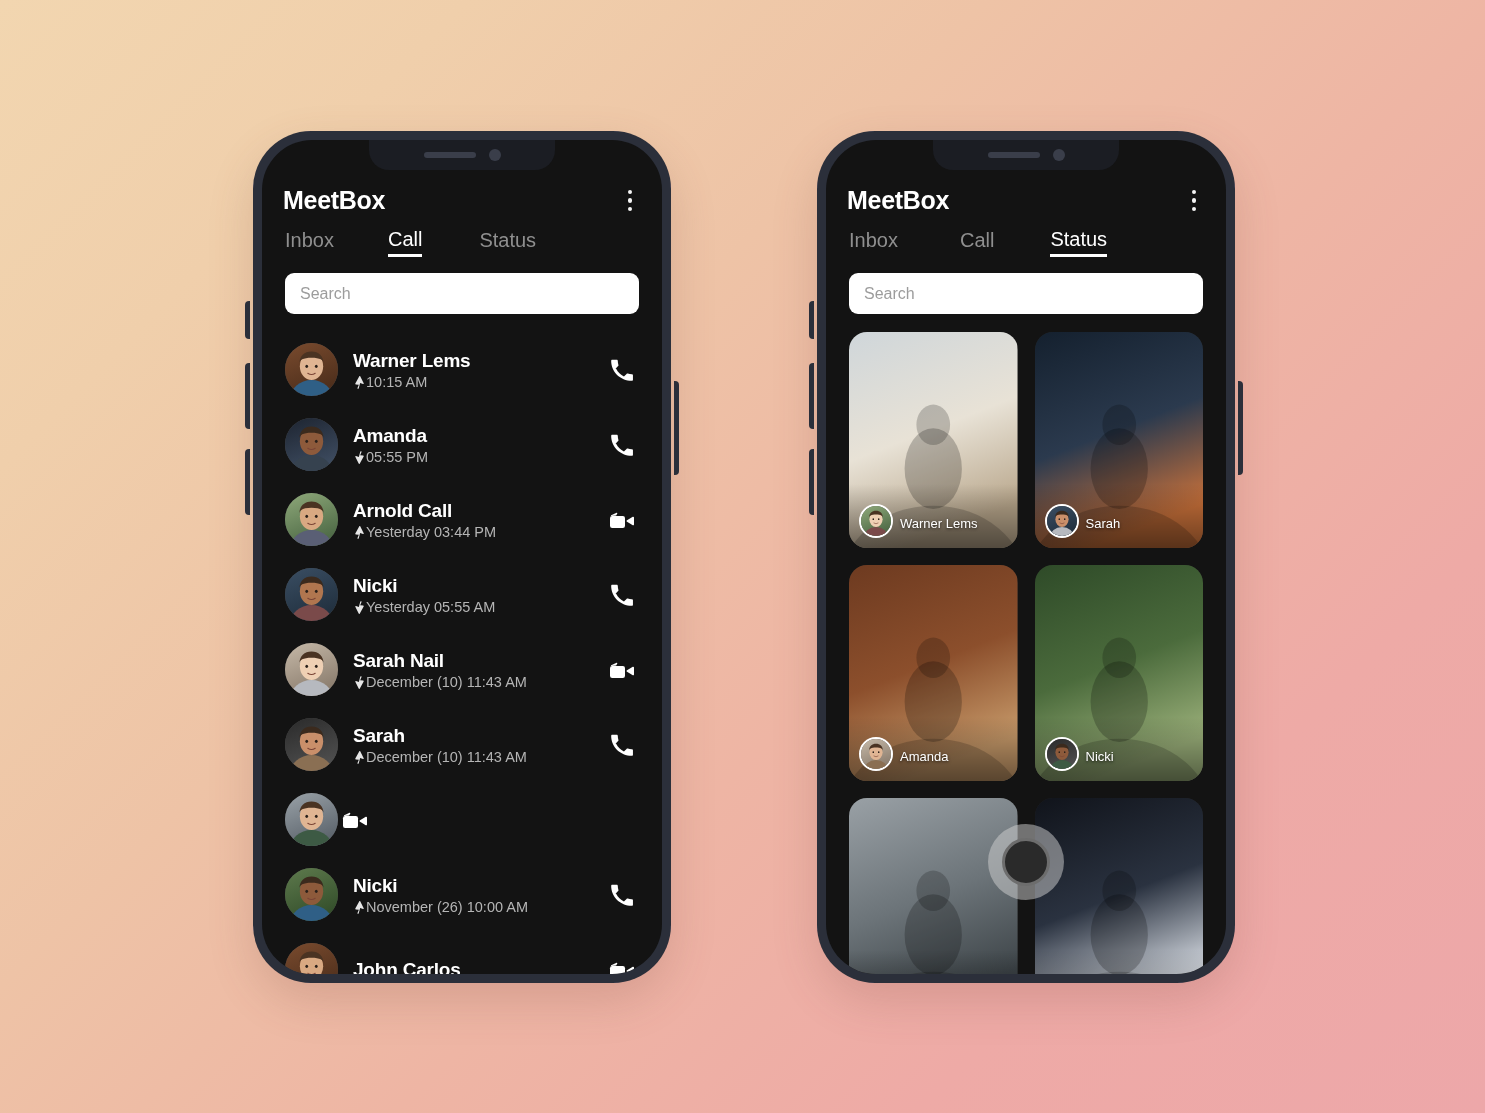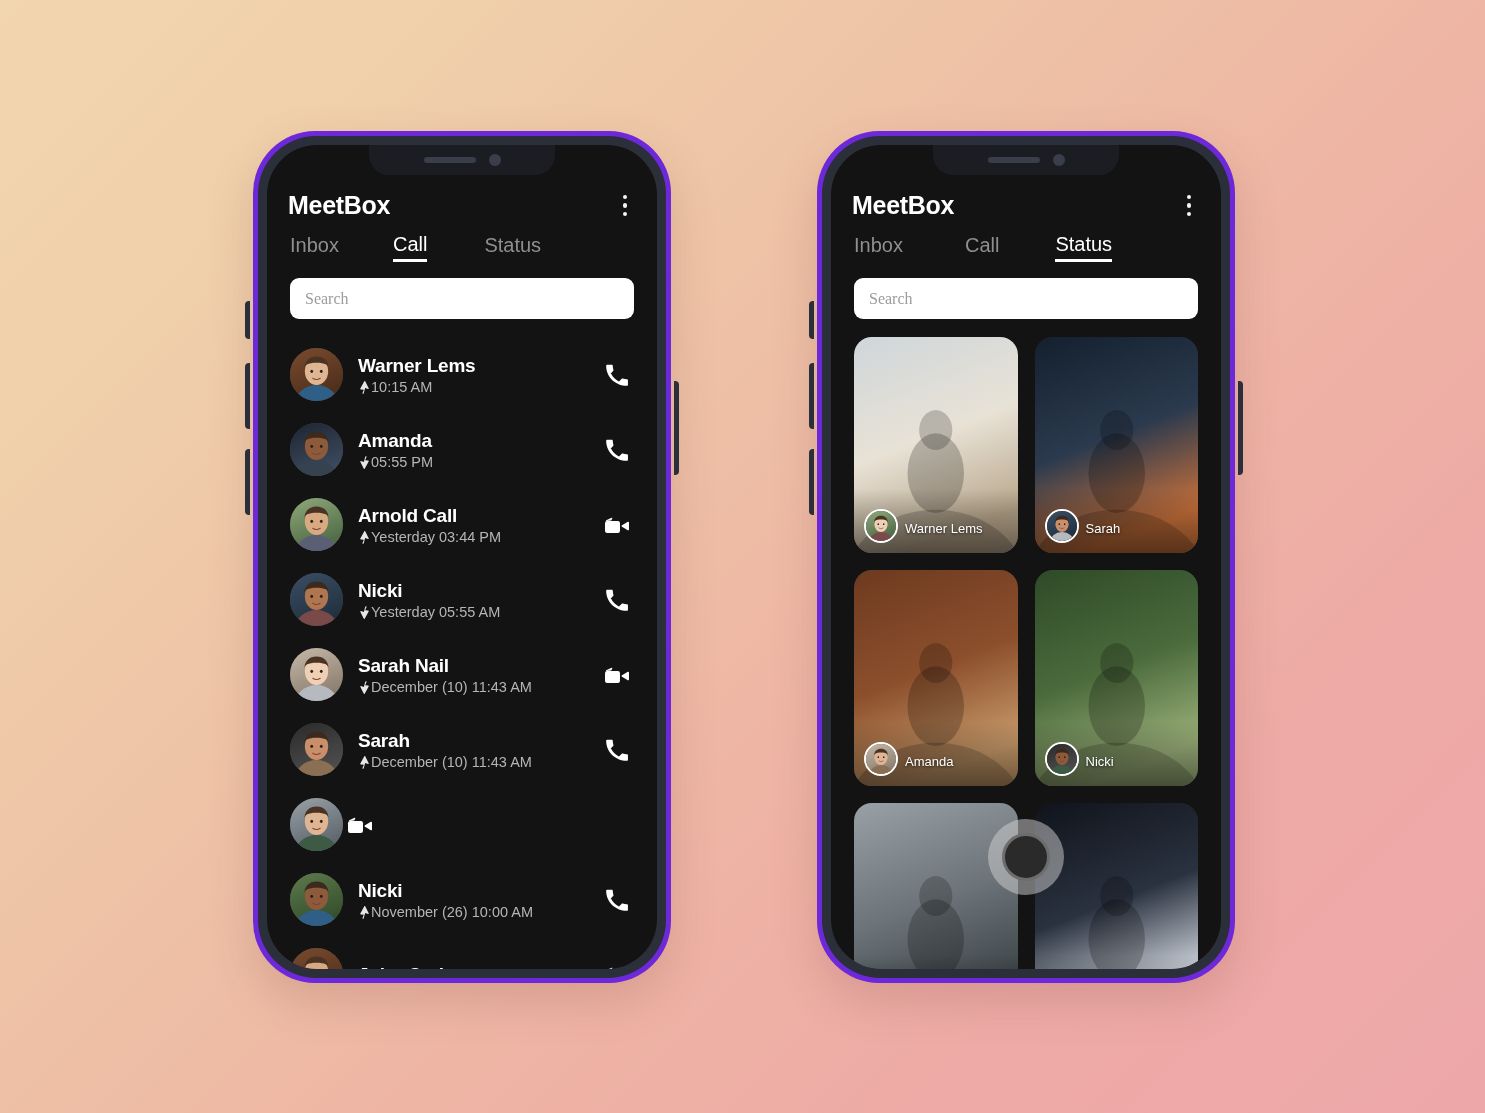--- a/index.html
+++ b/index.html
@@ -28,8 +28,7 @@
     width: 418px;
     height: 852px;
     border-radius: 62px;
-    background: #6d28d9;
-    padding: 5px;
+    background: #c4b5fd;
     box-shadow: 0 18px 46px rgba(120, 70, 60, 0.20);
   }
   .phone-inner {

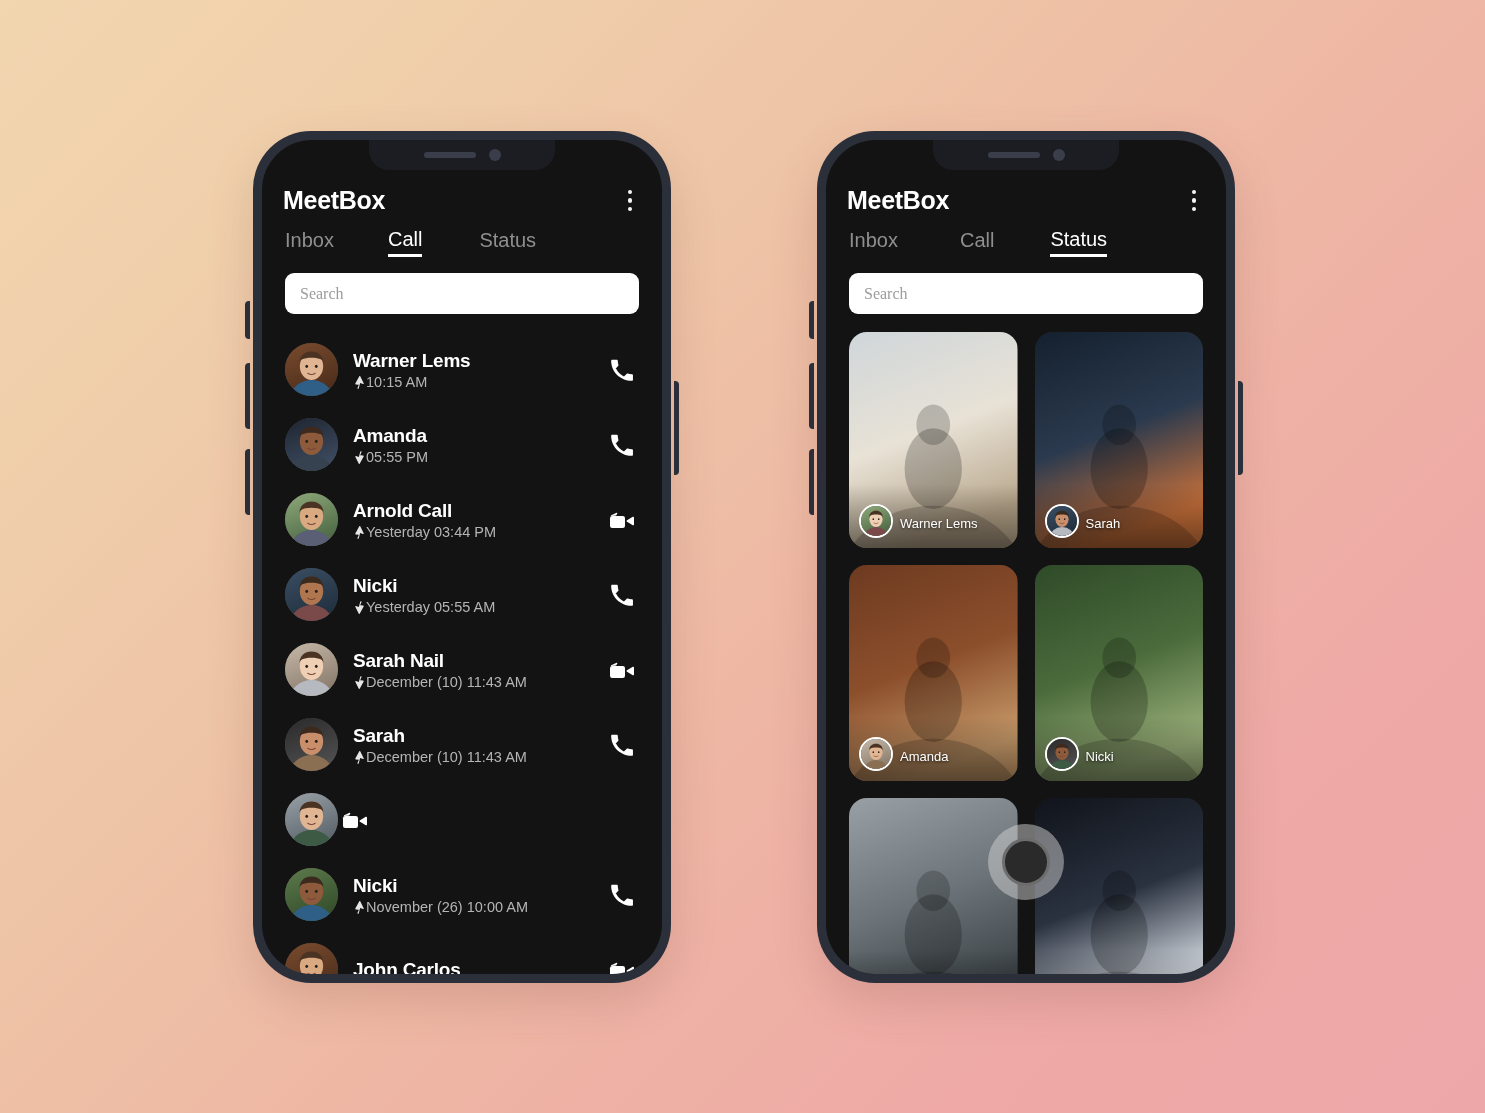--- a/index.html
+++ b/index.html
@@ -165,7 +165,7 @@
     border: none;
     outline: none;
     width: calc(100% - 8px);
-    font-family: Liberation Serif, serif;
+    font-family: Liberation Sans, sans-serif;
     font-size: 16px;
     color: #333;
   }

